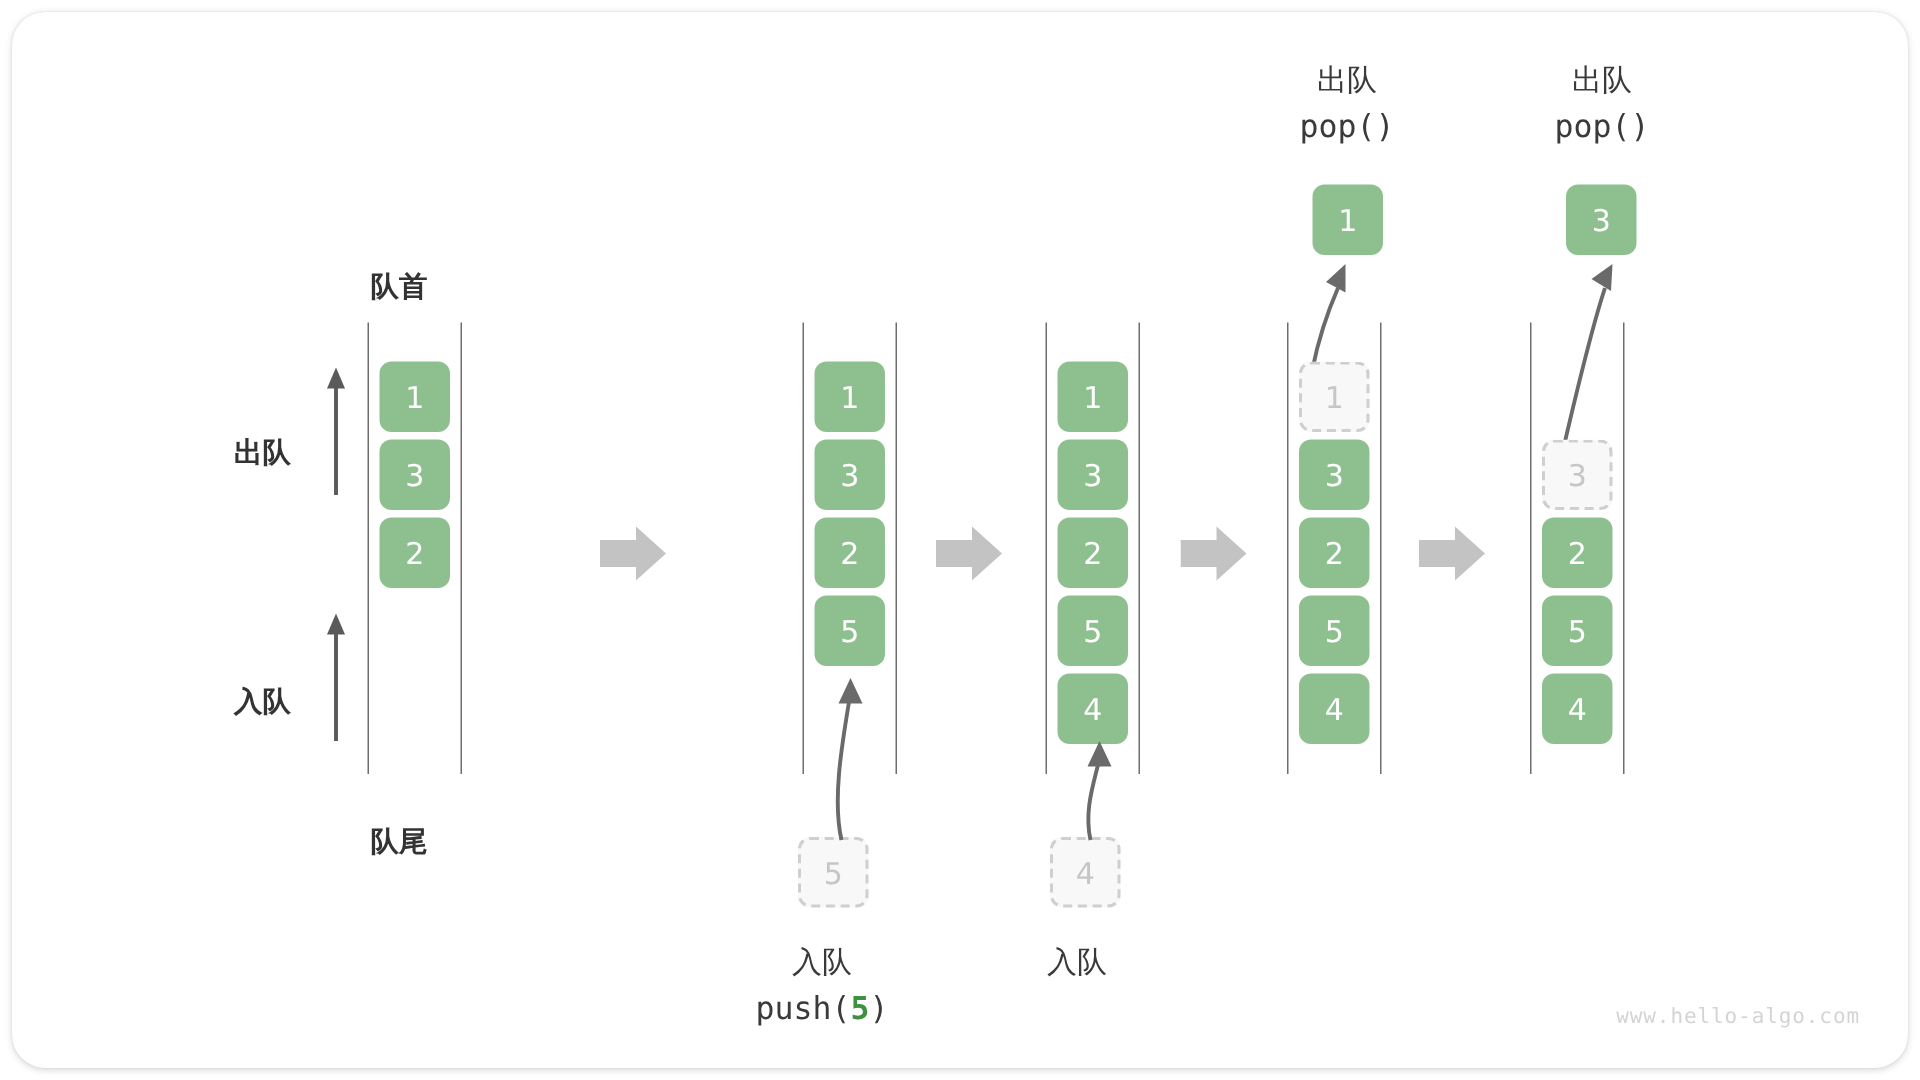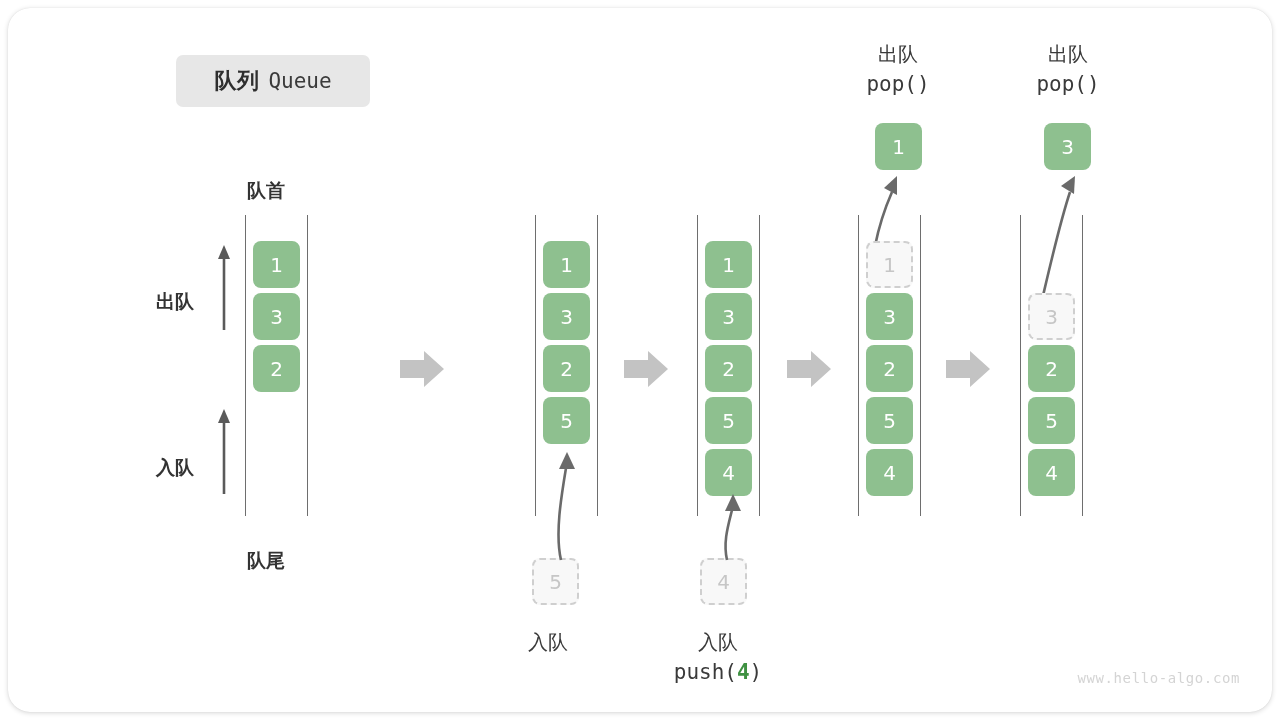--- a/index.html
+++ b/index.html
@@ -144,10 +144,6 @@
 <div id="stage">
   <div id="frame">
 
-    <div id="title-badge">
-      <span class="cn">队列</span>
-      <span class="en">Queue</span>
-    </div>
 
     <div class="cn-label" style="left:239px; top:158px;">队首</div>
     <div class="cn-label" style="left:239px; top:528px;">队尾</div>

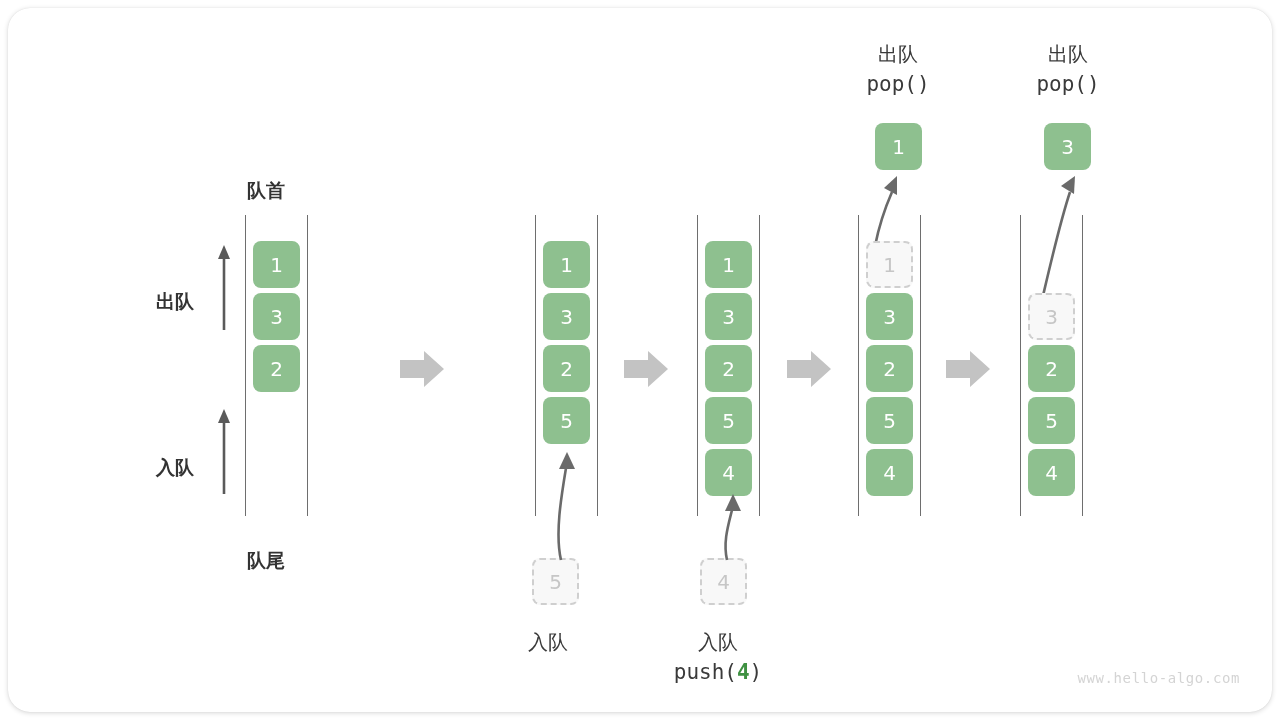--- a/index.html
+++ b/index.html
@@ -187,6 +187,7 @@
     </svg>
     <div class="op-label" style="left:470px; top:620px; width:140px;">
       <span class="cn">入队</span>
+      <span class="code"><span>push(</span><span class="num">5</span><span>)</span></span>
     </div>
 
     <svg class="block-arrow" style="left:616px; top:341px;" viewBox="0 0 44 40">

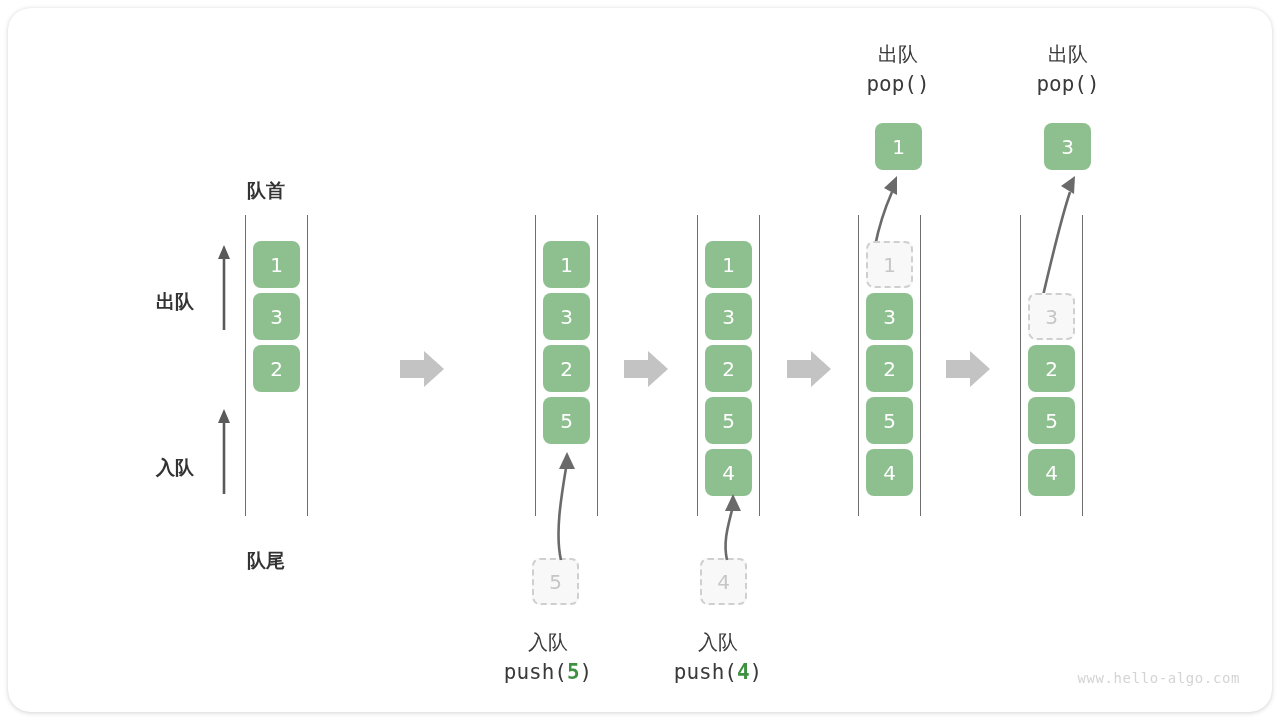--- a/index.html
+++ b/index.html
@@ -210,7 +210,6 @@
     </svg>
     <div class="op-label" style="left:640px; top:620px; width:140px;">
       <span class="cn">入队</span>
-      <span class="code"><span>push(</span><span class="num">4</span><span>)</span></span>
     </div>
 
     <svg class="block-arrow" style="left:779px; top:341px;" viewBox="0 0 44 40">

